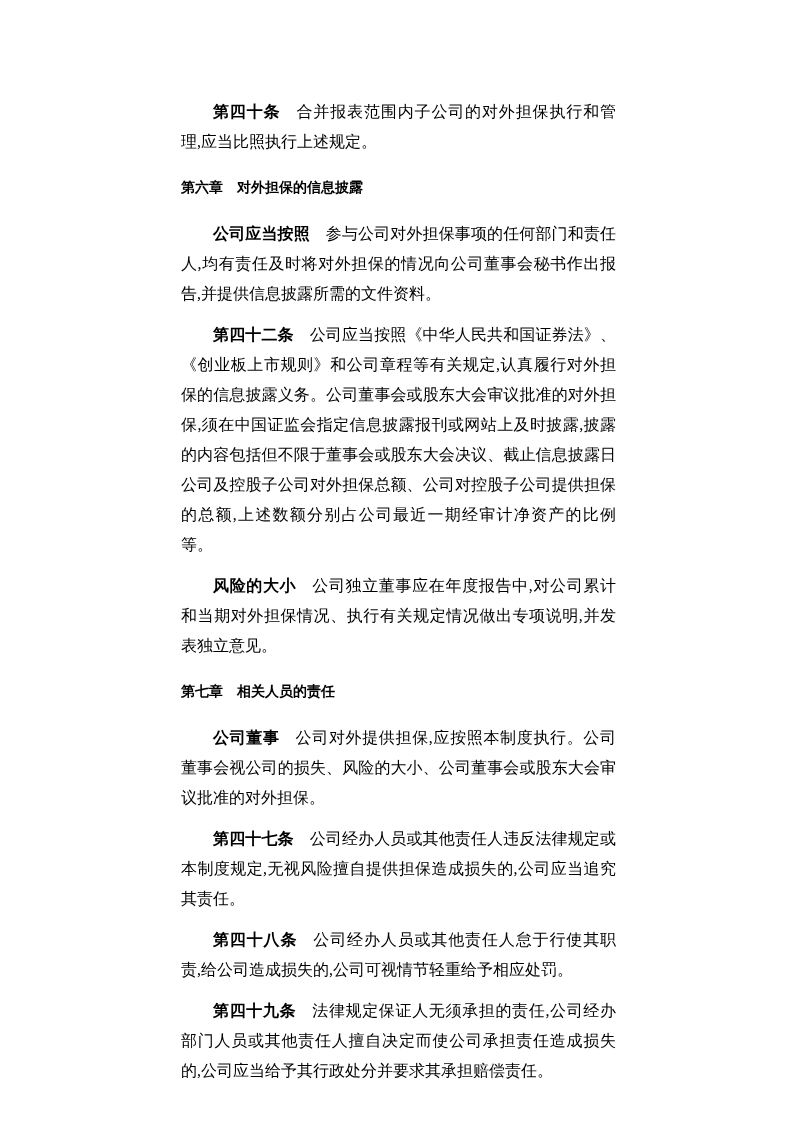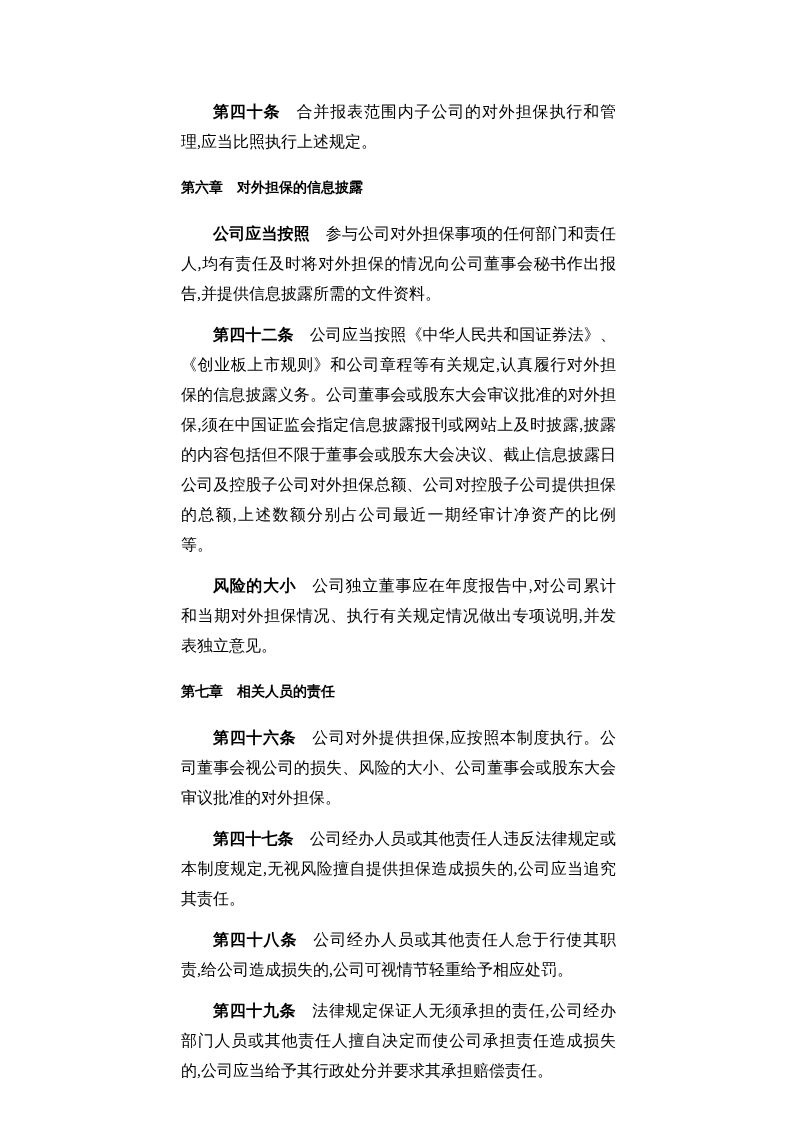--- a/index.html
+++ b/index.html
@@ -73,7 +73,7 @@
   </h2>
 
   <p class="article">
-    <span class="label">第四十六条</span><span>公司对外提供担保,应按照本制度执行。公司董事会视公司的损失、风险的大小、公司董事会或股东大会审议批准的对外担保。</span>
+    <span class="label">公司董事</span><span>公司对外提供担保,应按照本制度执行。公司董事会视公司的损失、风险的大小、公司董事会或股东大会审议批准的对外担保。</span>
   </p>
 
 

